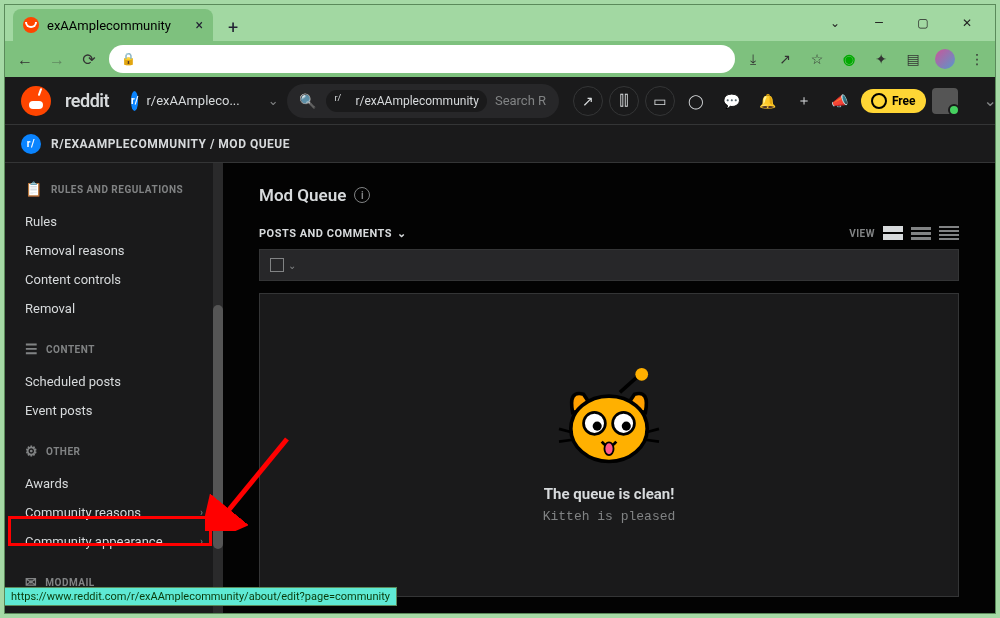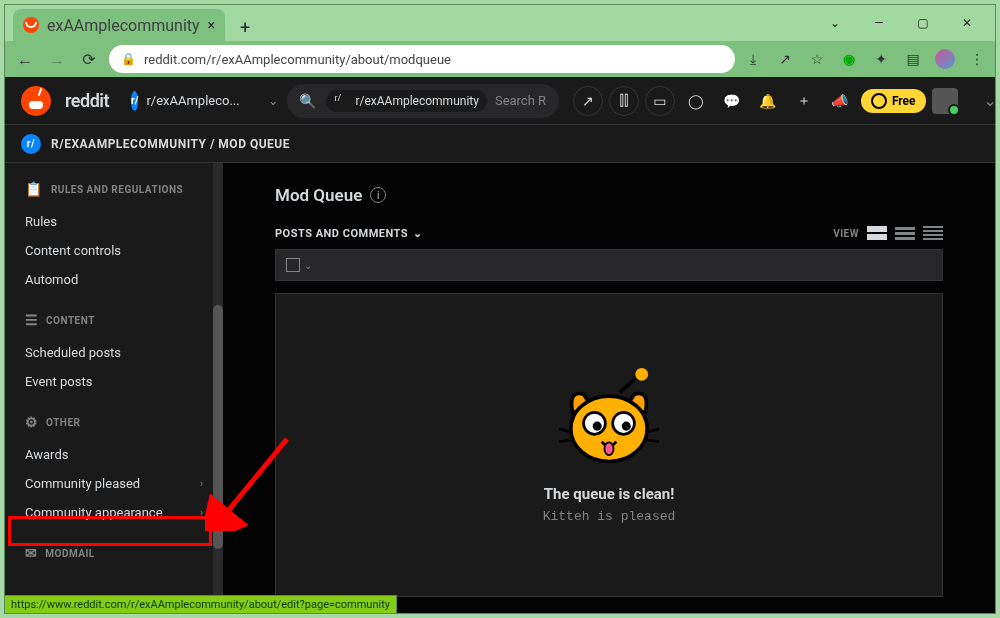--- a/index.html
+++ b/index.html
@@ -10,7 +10,7 @@
   .tab { height:32px; background:#7ec17e; border-radius:8px 8px 0 0; margin-left:8px; display:flex; align-items:center; padding:0 10px; gap:8px; min-width:200px; }
   .tab .favicon { width:16px; height:16px; border-radius:50%; background:#ff4500; position:relative; }
   .tab .favicon::after { content:''; position:absolute; width:8px; height:4px; border:2px solid #fff; border-top:none; border-radius:0 0 6px 6px; top:5px; left:2px; }
-  .tab .label { font-size:16px; color:#404040; flex:1; }
+  .tab .label { font-size:13px; color:#000000; flex:1; }
   .tab .close { font-size:14px; color:#223; cursor:pointer; }
   .newtab { width:28px; height:28px; display:flex; align-items:center; justify-content:center; font-size:18px; color:#223; margin-left:6px; cursor:pointer; }
   .winctrl { margin-left:auto; display:flex; height:36px; padding-right: 6px;}

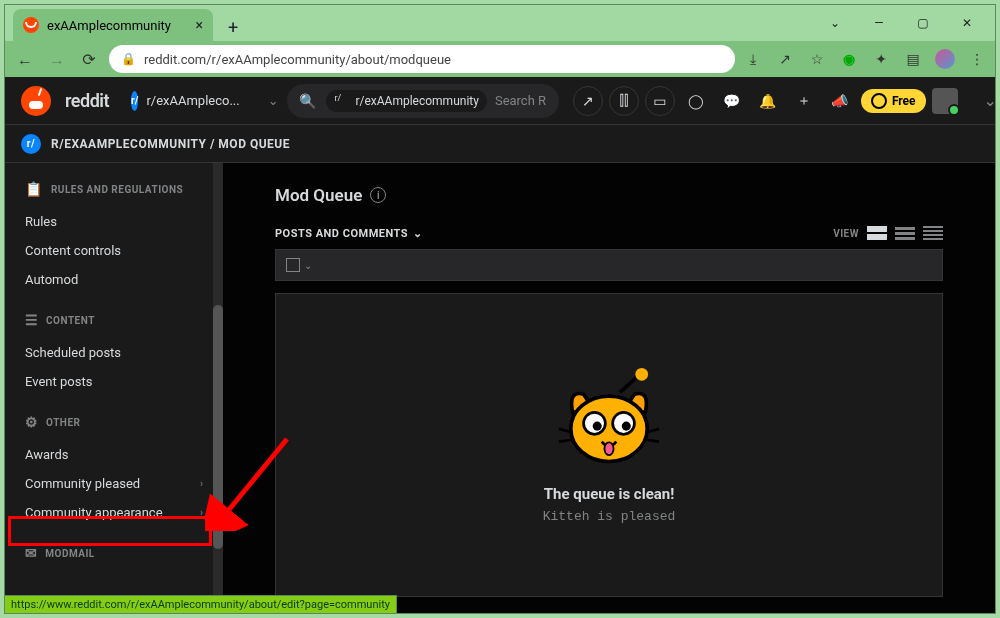--- a/index.html
+++ b/index.html
@@ -113,7 +113,6 @@
     <div class="navbtn">⟳</div>
     <div class="url">
       <span class="lock">🔒</span>
-      <span>reddit.com/r/exAAmplecommunity/about/modqueue</span>
     </div>
     <div class="uricons">
       <div>⤓</div>

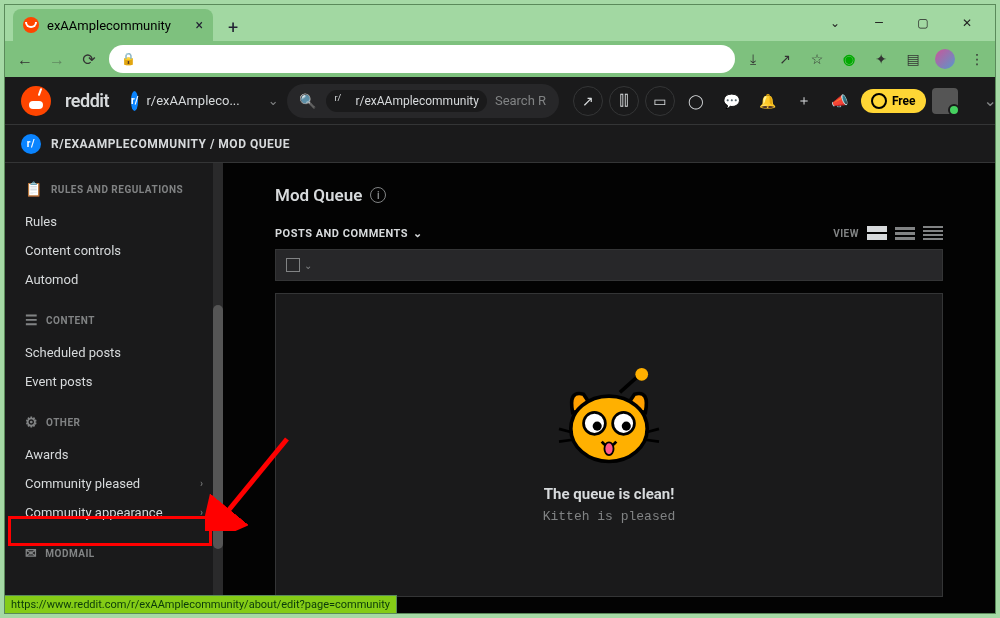--- a/index.html
+++ b/index.html
@@ -61,7 +61,7 @@
   .highlight-box { position:absolute; border:3px solid #ff0000; pointer-events:none; }
   .scroll-thumb{position:absolute; right:0; top:142px; width:10px; height:244px; background:#555; border-radius:5px;}
   .scroll-track{position:absolute; right:0; top:0; bottom:0; width:10px; background:#2a2a2b;}
-  .main { flex:1; padding:22px 52px; color:#d7dadc; overflow:auto; }
+  .main { flex:1; padding:22px 36px; color:#d7dadc; overflow:auto; }
   .main h2 { font-size:17px; font-weight:600; display:flex; align-items:center; gap:8px; margin-bottom:20px; }
   .info-circle{width:16px;height:16px;border:1.5px solid #818384;border-radius:50%;font-size:10px;color:#818384;display:flex;align-items:center;justify-content:center;font-weight:700;}
   .filter-row{display:flex;align-items:center;justify-content:space-between;margin-bottom:8px;}

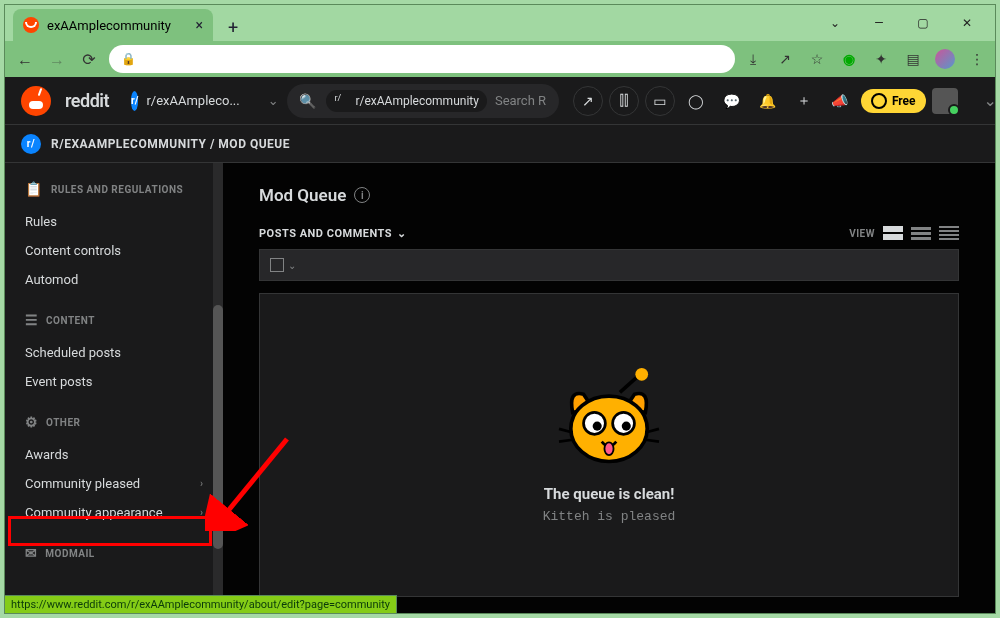--- a/index.html
+++ b/index.html
@@ -182,6 +182,9 @@
           <span>Rules</span>
         </div>
       <div class="sb-item">
+          <span>Removal reasons</span>
+        </div>
+      <div class="sb-item">
           <span>Content controls</span>
         </div>
       <div class="sb-item">

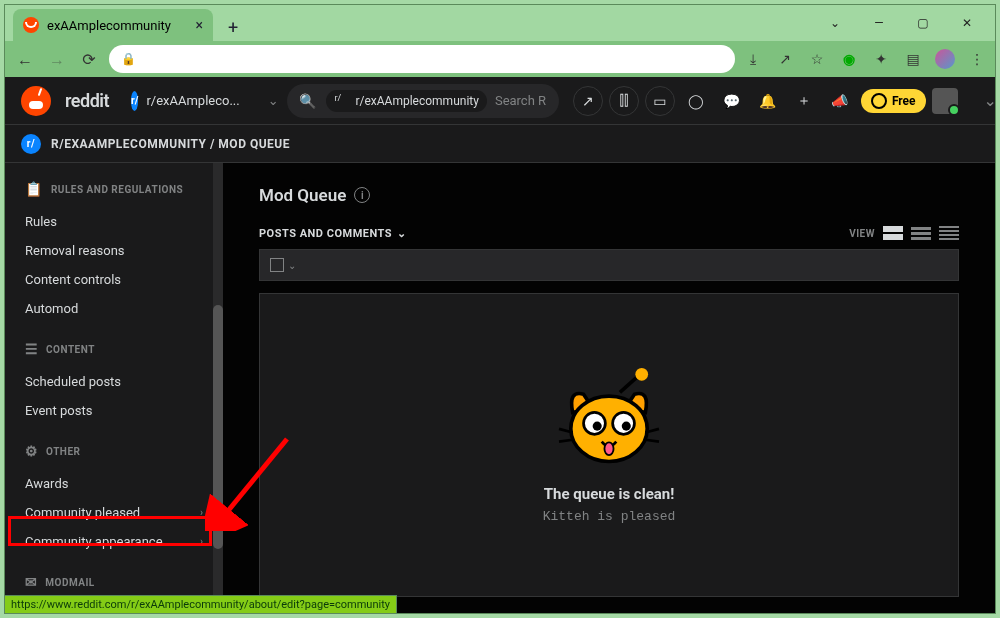--- a/index.html
+++ b/index.html
@@ -188,7 +188,7 @@
           <span>Content controls</span>
         </div>
       <div class="sb-item">
-          <span>Automod</span>
+          <span>Removal</span>
         </div>
 
       <div class="sb-section-hdr">

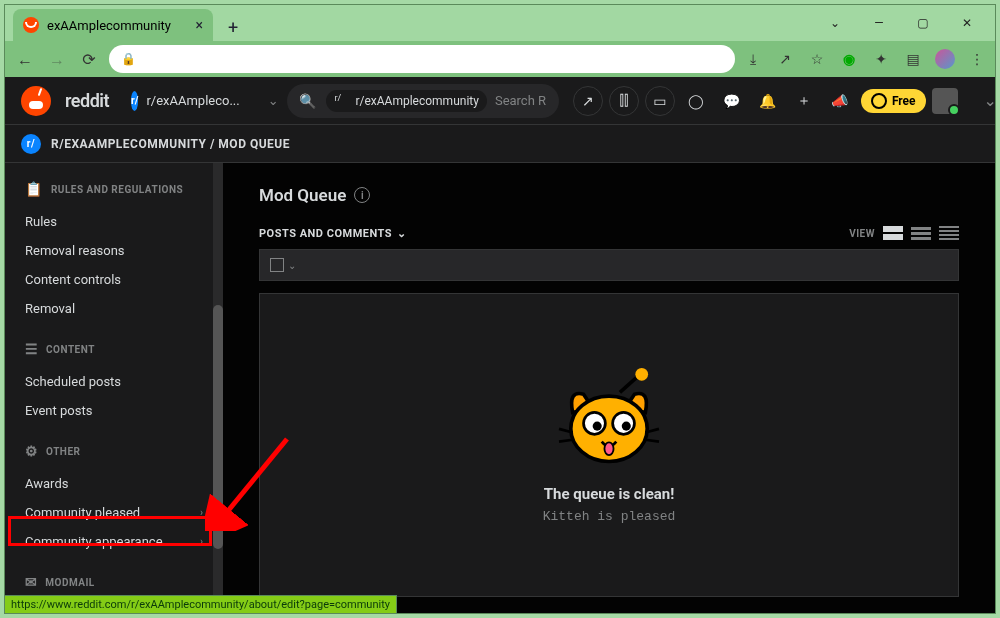--- a/index.html
+++ b/index.html
@@ -210,7 +210,7 @@
           <span>Awards</span>
         </div>
       <div class="sb-item">
-          <span>Community pleased</span>
+          <span>Community reasons</span>
           <span class="chv">›</span>
         </div>
       <div class="sb-item">

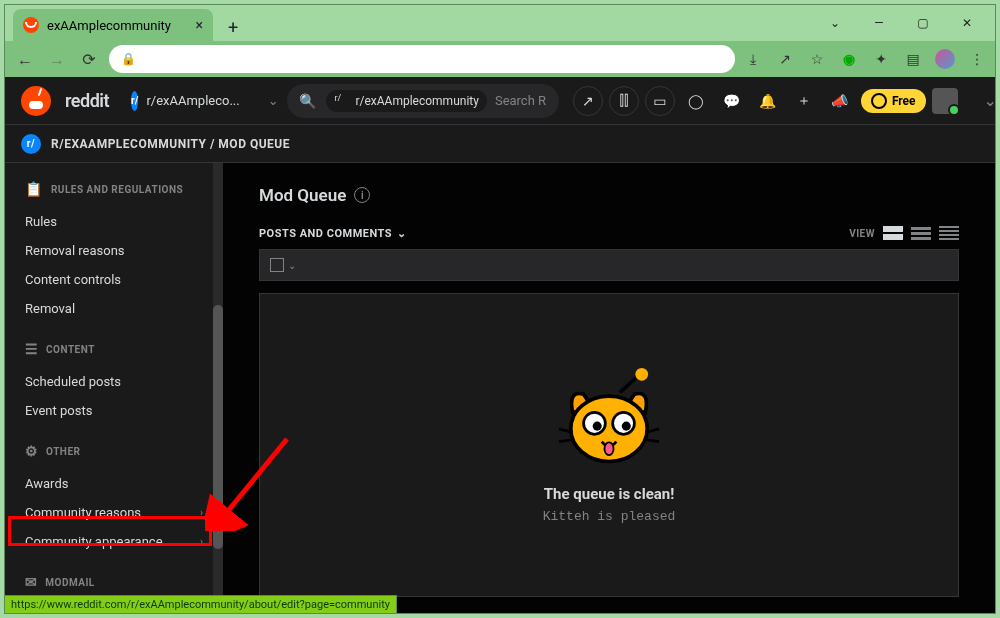--- a/index.html
+++ b/index.html
@@ -85,7 +85,7 @@
   
   .arrow { position:absolute; pointer-events:none; }
   
-  .status{position:absolute;left:4px;bottom:4px;background:#84cc16;color:#0a3a0a;font-size:11px;padding:2px 6px;border:1px solid #5a8a5a;}
+  .status{position:absolute;left:4px;bottom:12px;background:#5eead4;color:#0a3a0a;font-size:11px;padding:2px 6px;border:1px solid #5a8a5a;}
 </style>
 </head>
 <body>

